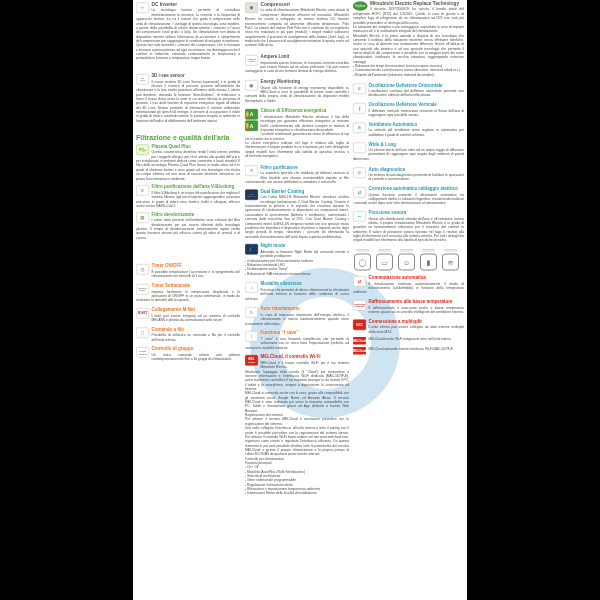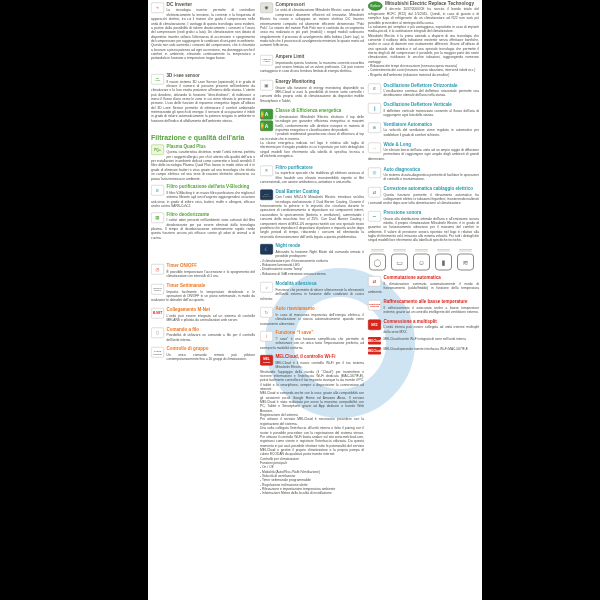--- a/index.html
+++ b/index.html
@@ -5,7 +5,7 @@
   html,body{margin:0;padding:0;background:#000;}
   #stage{position:relative;width:600px;height:600px;background:#000;overflow:hidden;
          font-family:"Liberation Sans", sans-serif;}
-  .page{position:absolute;left:148px;top:0;width:334px;height:600px;background:#fff;overflow:hidden;}
+  .page{position:absolute;left:133px;top:0;width:334px;height:600px;background:#fff;overflow:hidden;}
   .watermark{position:absolute;left:117px;top:268px;width:92px;height:92px;border:29px solid #cfe4f3;
              border-radius:50%;z-index:0;}
   .col{position:absolute;top:0;transform:scale(.5);transform-origin:0 0;z-index:1;}

